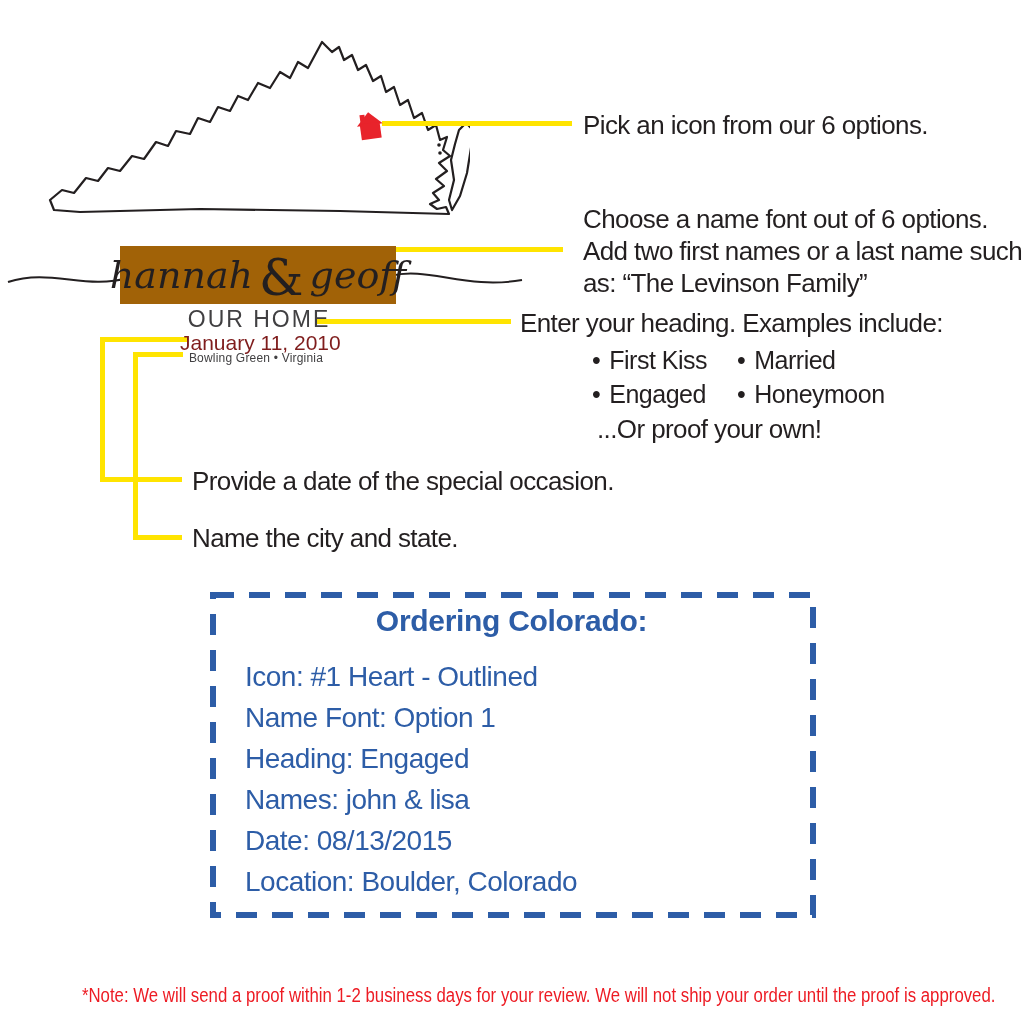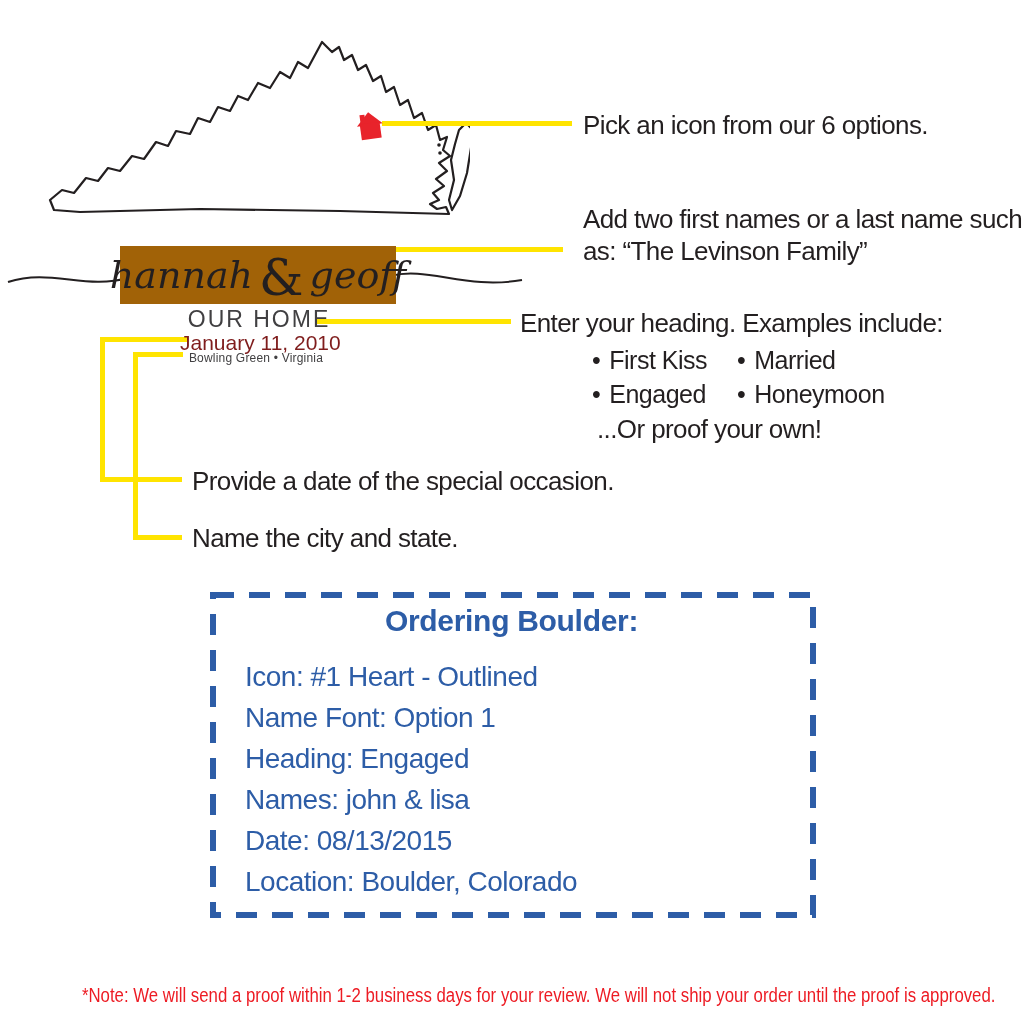--- a/index.html
+++ b/index.html
@@ -87,6 +87,7 @@
   <div class="callout" style="left:583px;top:110px;">Pick an icon from our 6 options.</div>
 
   <div class="callout" style="left:583px;top:203px;line-height:32px;">
+    <div>Choose a name font out of 6 options.</div>
     <div>Add two first names or a last name such</div>
     <div>as: “The Levinson Family”</div>
   </div>

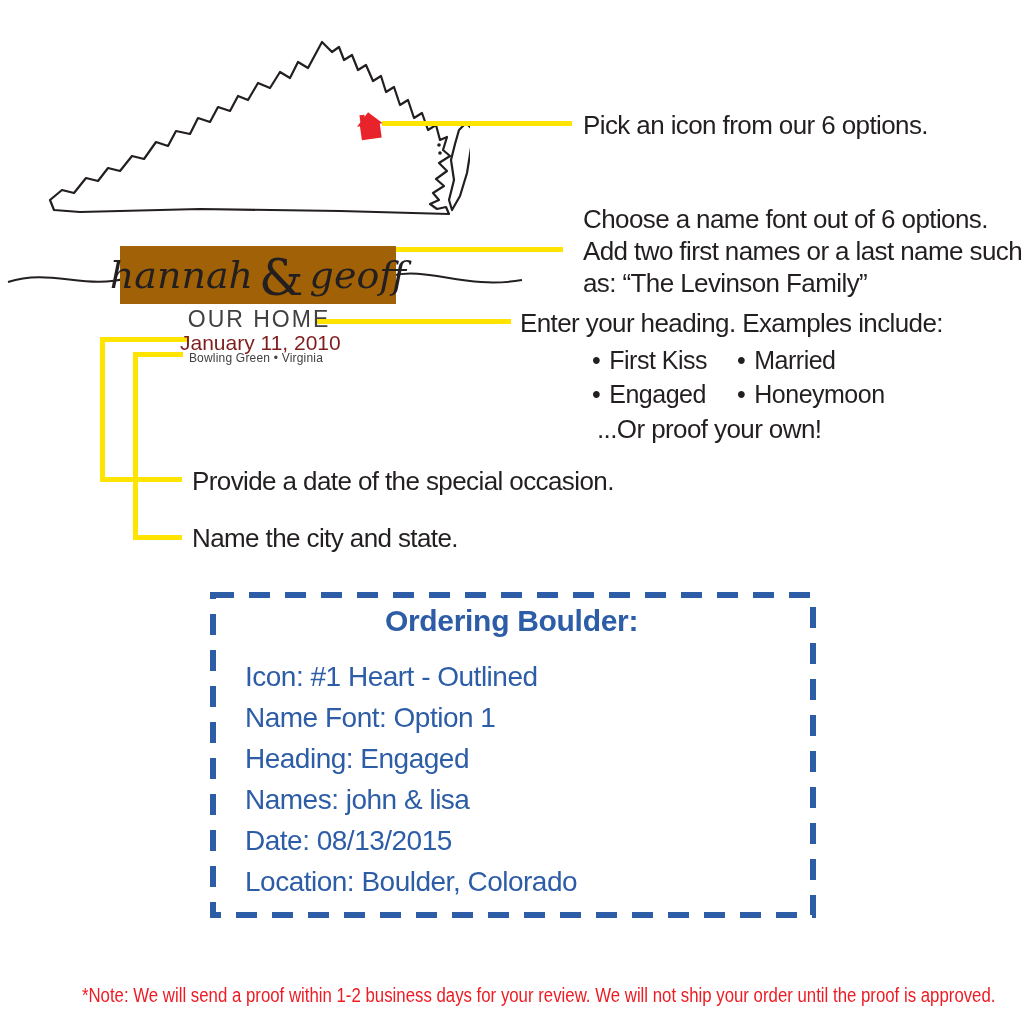--- a/index.html
+++ b/index.html
@@ -117,7 +117,7 @@
     <rect x="3" y="3" width="600" height="320" fill="none" stroke="#2d5da7" stroke-width="6" stroke-dasharray="21 15"></rect>
   </svg>
 
-  <div class="order-title">Ordering Boulder:</div>
+  <div class="order-title">Ordering Colorado:</div>
 
   <div class="order-lines">
     <div>Icon: #1 Heart - Outlined</div>

